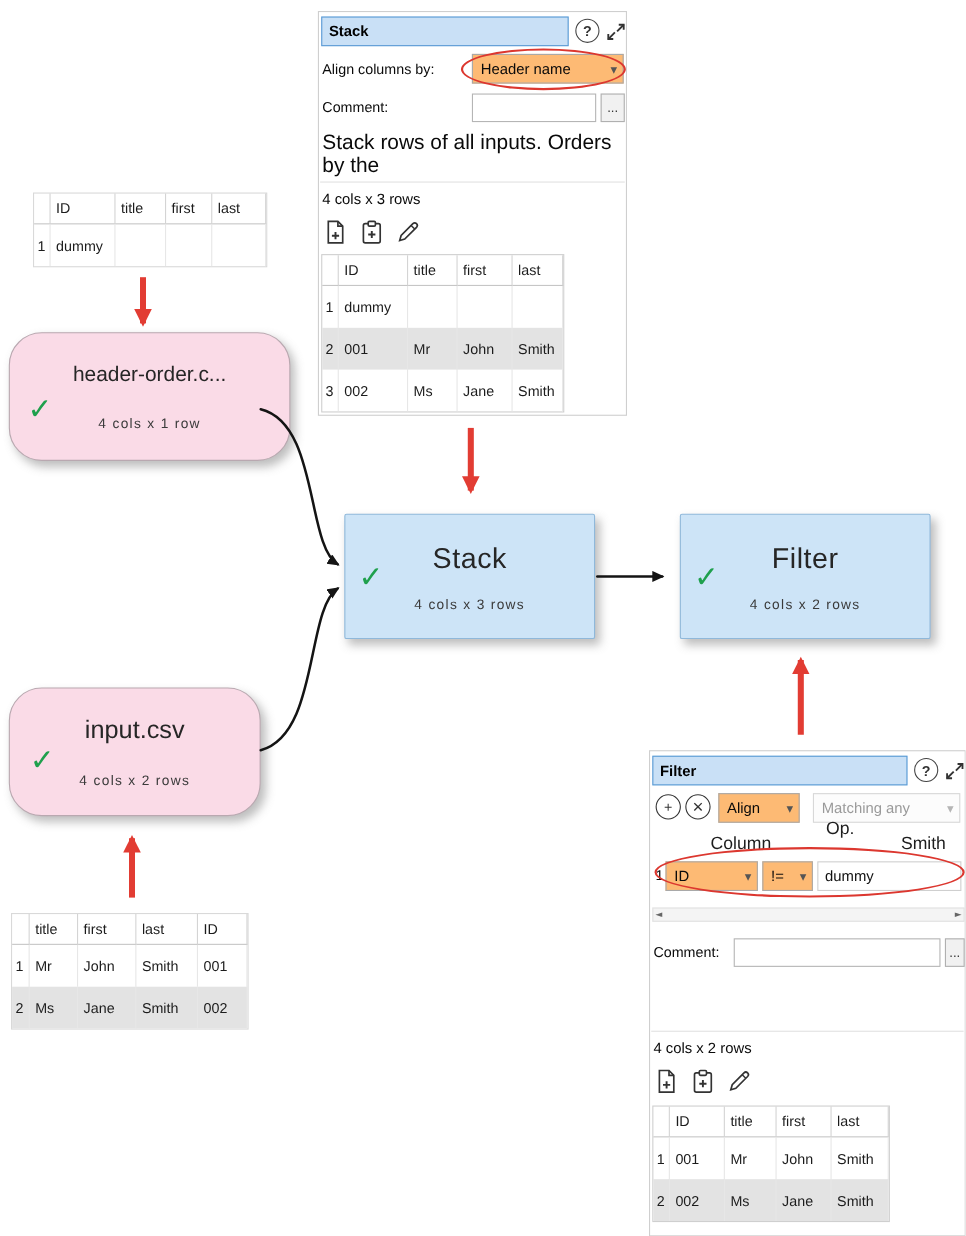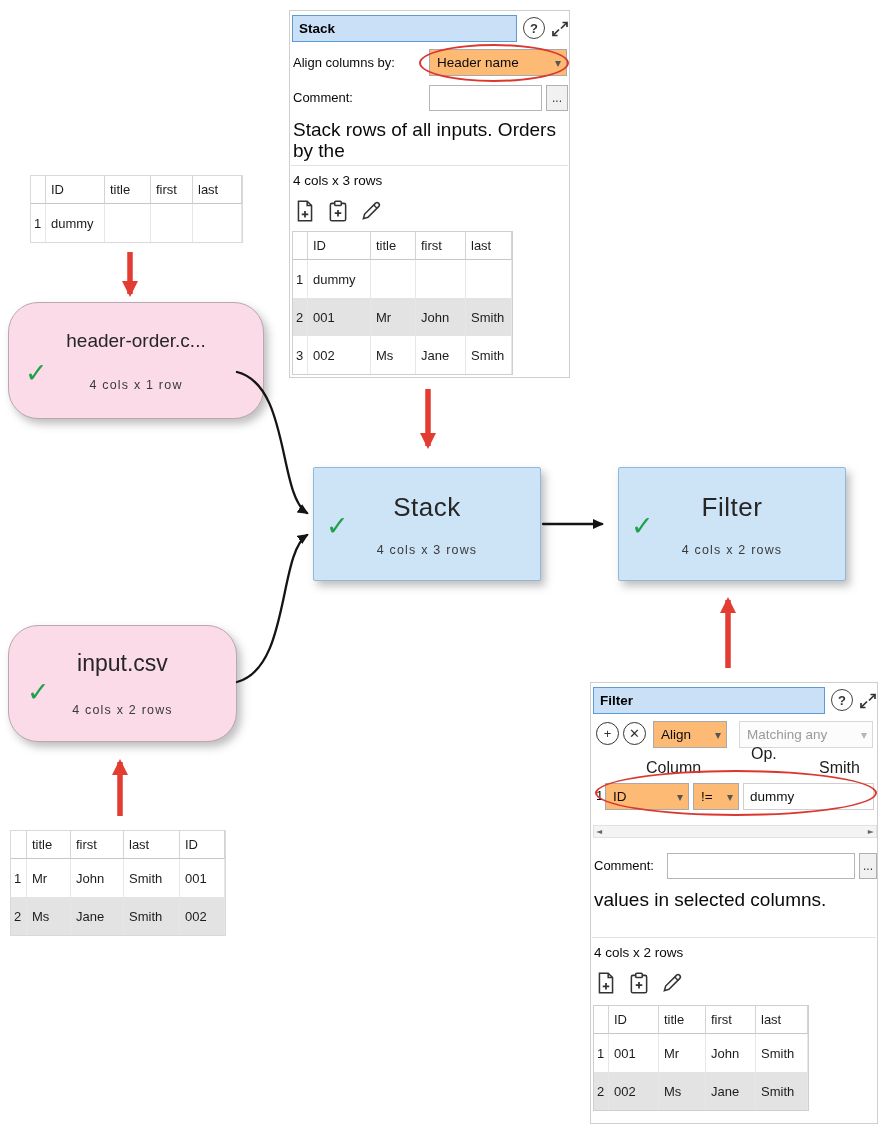--- a/index.html
+++ b/index.html
@@ -295,7 +295,6 @@
     <button class="more-btn" style="left:268px;top:170px;width:18px;height:26px">...</button>
 
     <div class="desc" style="left:3px;top:206px;width:280px">
-      <div>values in selected columns.</div>
     </div>
 
     <div class="sep" style="top:254px"></div>

